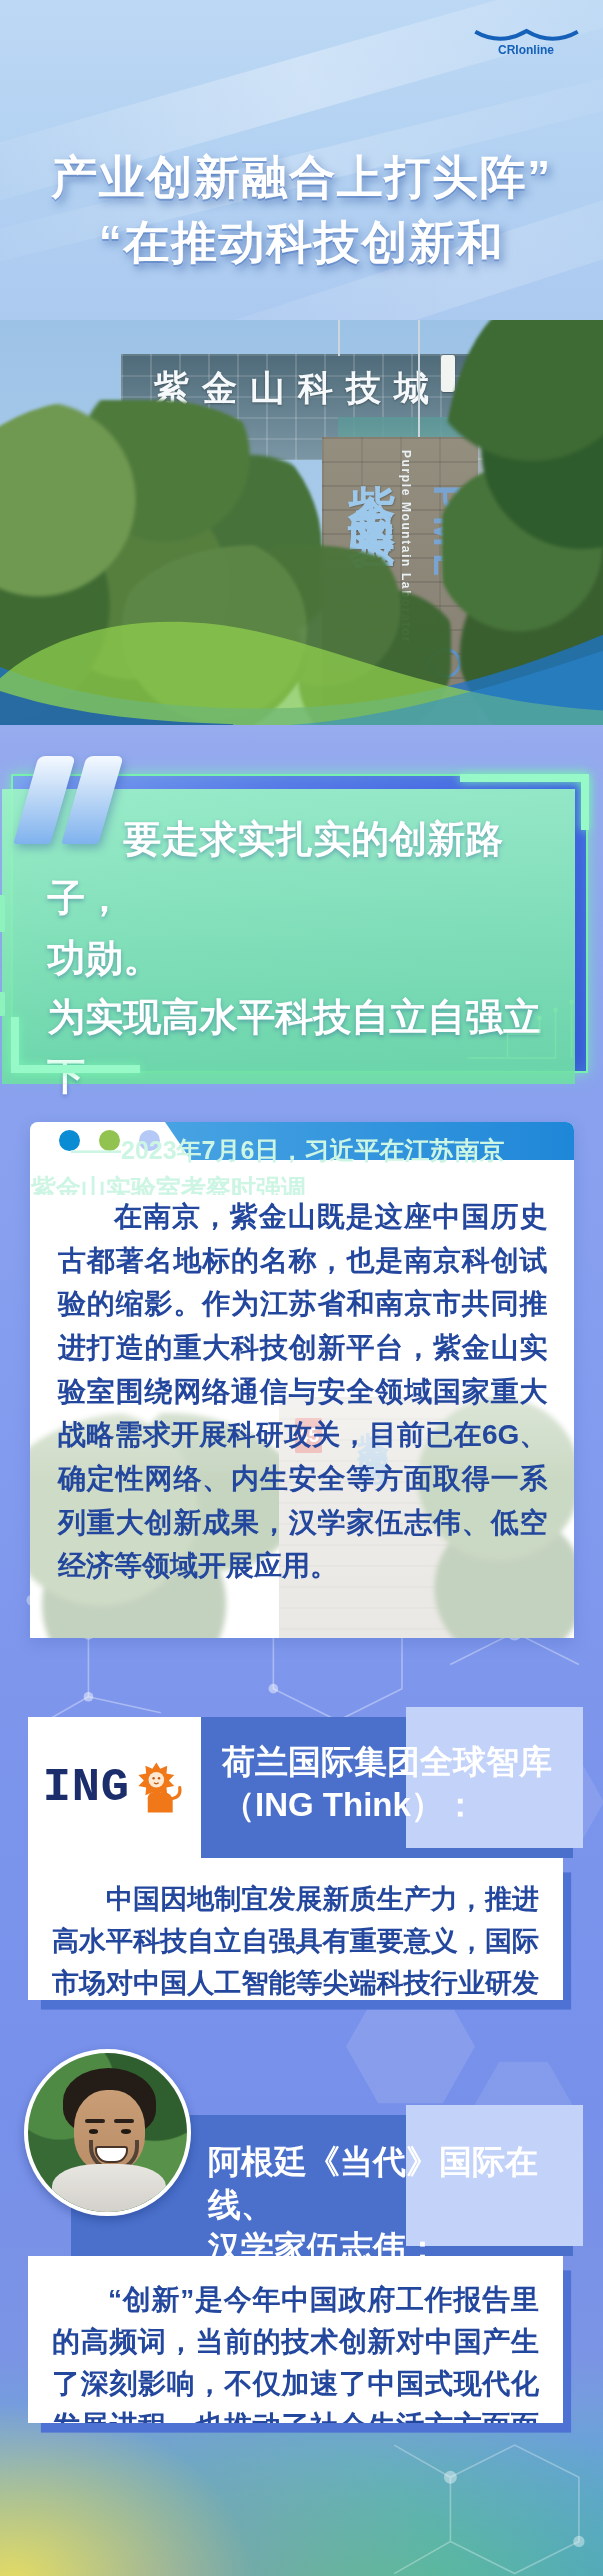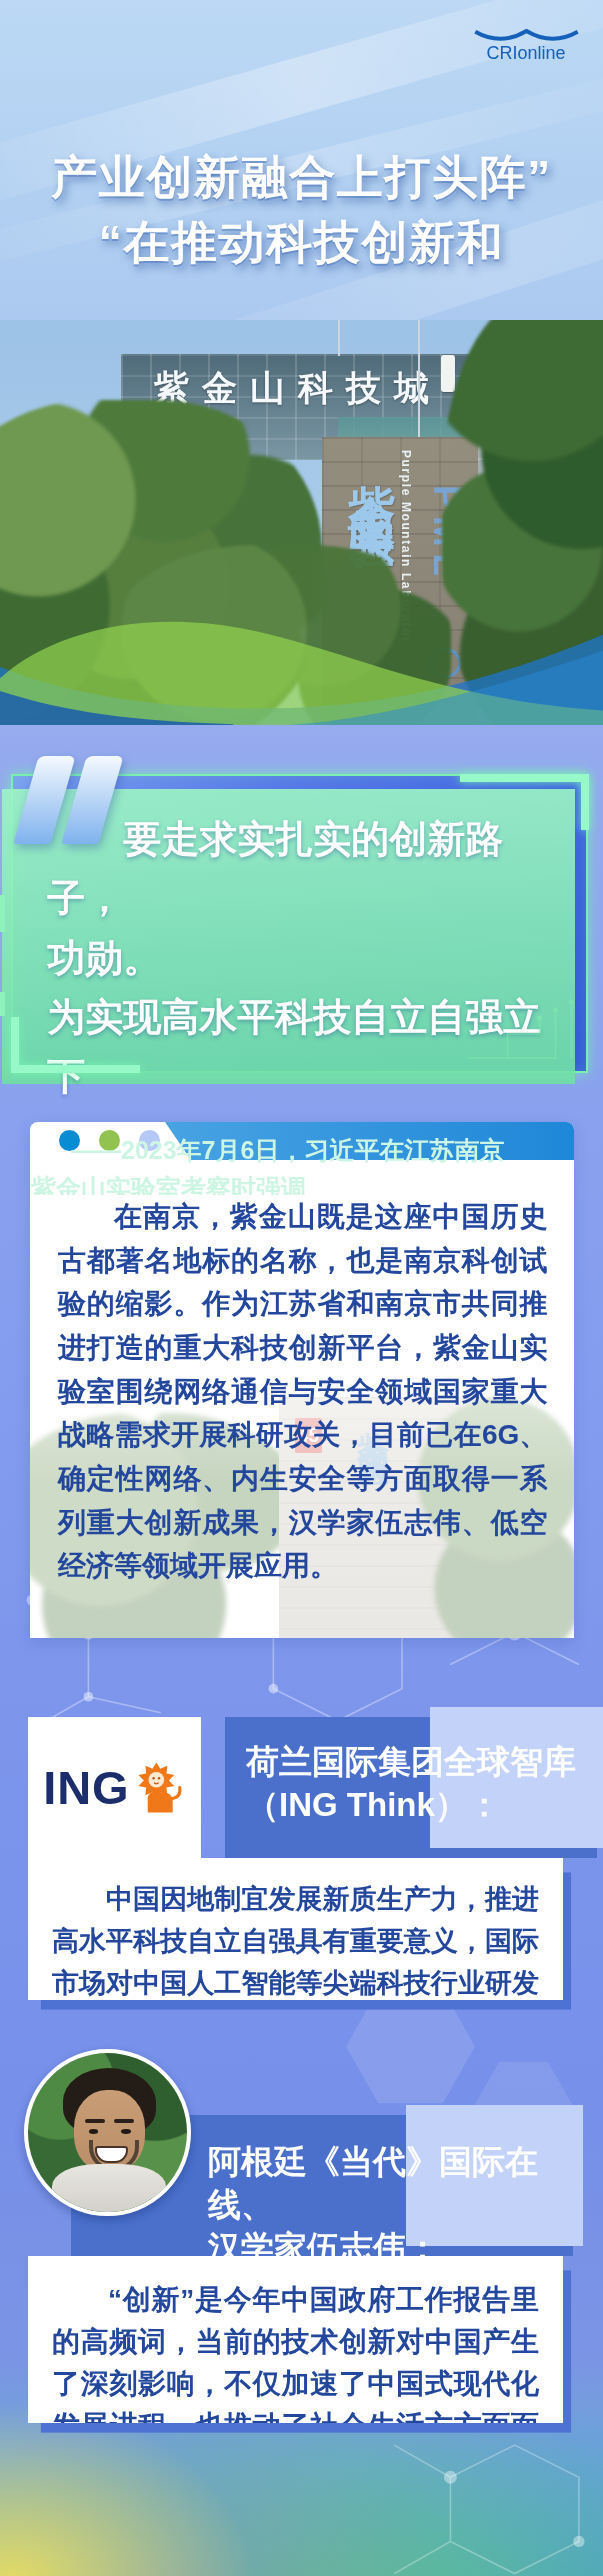--- a/index.html
+++ b/index.html
@@ -23,7 +23,7 @@
   .brand{position:absolute;left:469px;top:27px;width:114px;text-align:center;}
   .brand-cn{font-size:36px;font-weight:900;color:#1560b8;line-height:1;letter-spacing:0.8px;}
   .brand-cn .red{color:#e02318;font-size:42px;}
-  .brand-en{font-size:18px;font-weight:400;color:#1560b8;letter-spacing:0;margin-top:-3.2px;}
+  .brand-en{font-size:12px;font-weight:700;color:#1560b8;letter-spacing:0;margin-top:-3.2px;}
 
   
   .headline{position:absolute;top:145px;left:0;width:100%;text-align:center;color:#fff;

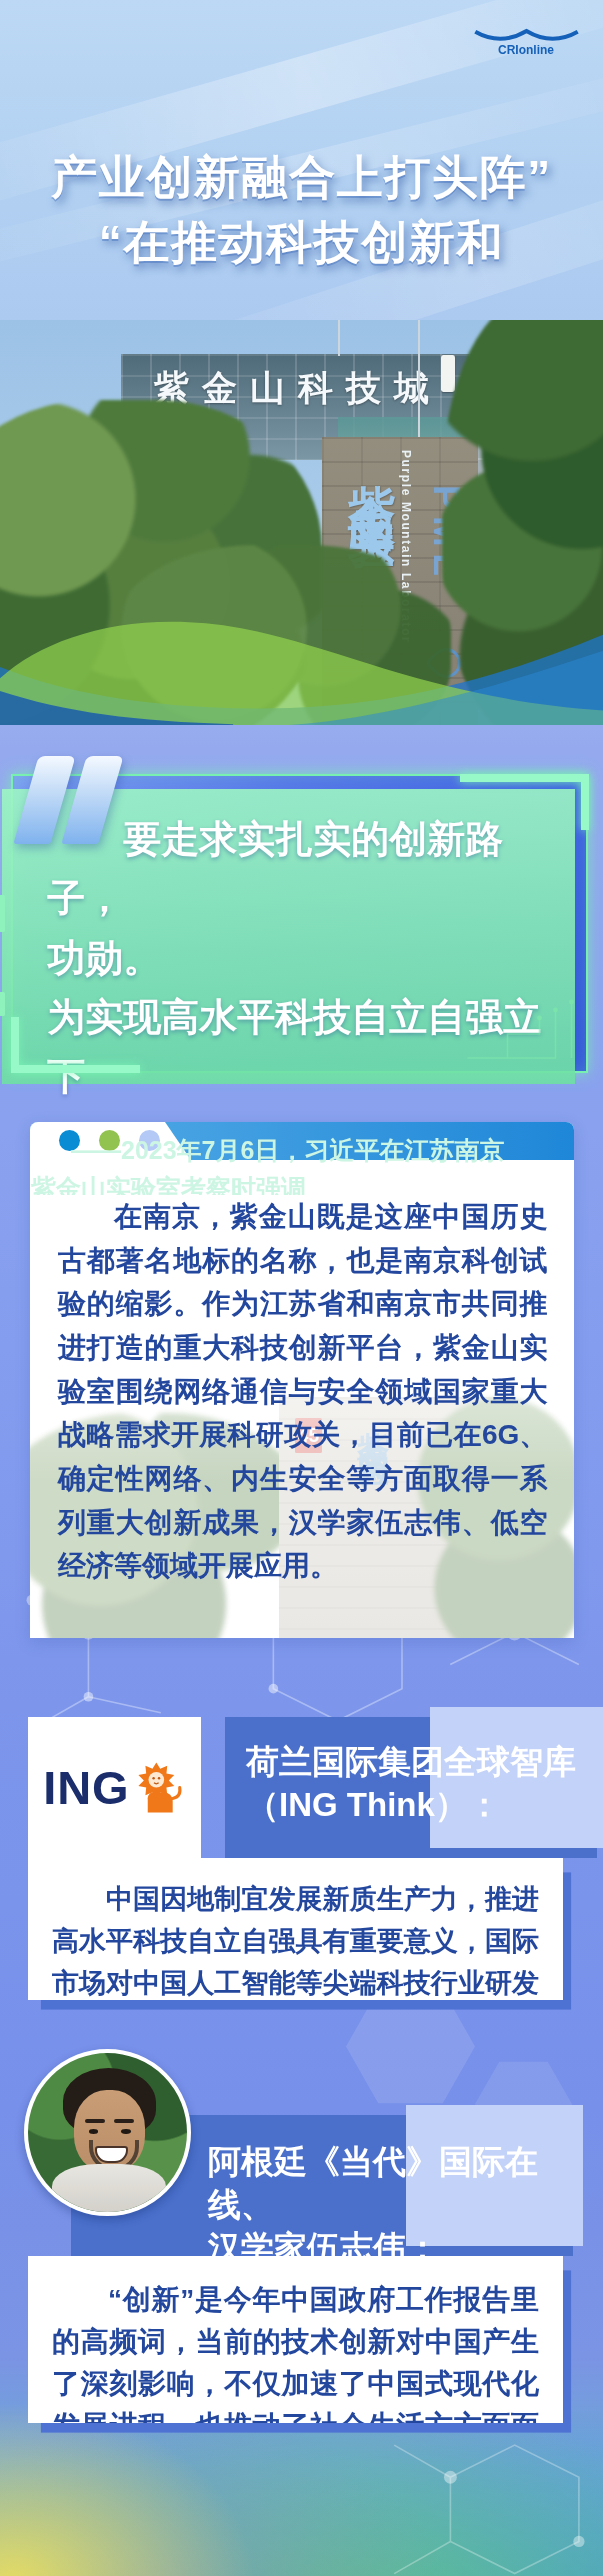--- a/index.html
+++ b/index.html
@@ -153,7 +153,7 @@
   
   .ing-box{position:absolute;left:28px;top:1717px;width:173px;height:141px;background:#fff;
     display:flex;align-items:center;justify-content:center;gap:6.4px;z-index:2;}
-  .ing-word{font-family:Liberation Sans, sans-serif;font-weight:700;font-size:47px;color:#1b2d6b;letter-spacing:0.8px;}
+  .ing-word{font-family:Liberation Mono, monospace;font-weight:700;font-size:47px;color:#1b2d6b;letter-spacing:0.8px;}
   .banner{position:absolute;background:#4a70cc;color:#fff;font-weight:900;z-index:2;}
   .banner .bshadow{position:absolute;right:-9.7px;top:-9.7px;width:177px;height:100%;background:#c3d2f8;z-index:-1;}
   .ing-banner{left:201px;top:1717px;width:372px;height:141px;padding:24px 0 0 21px;

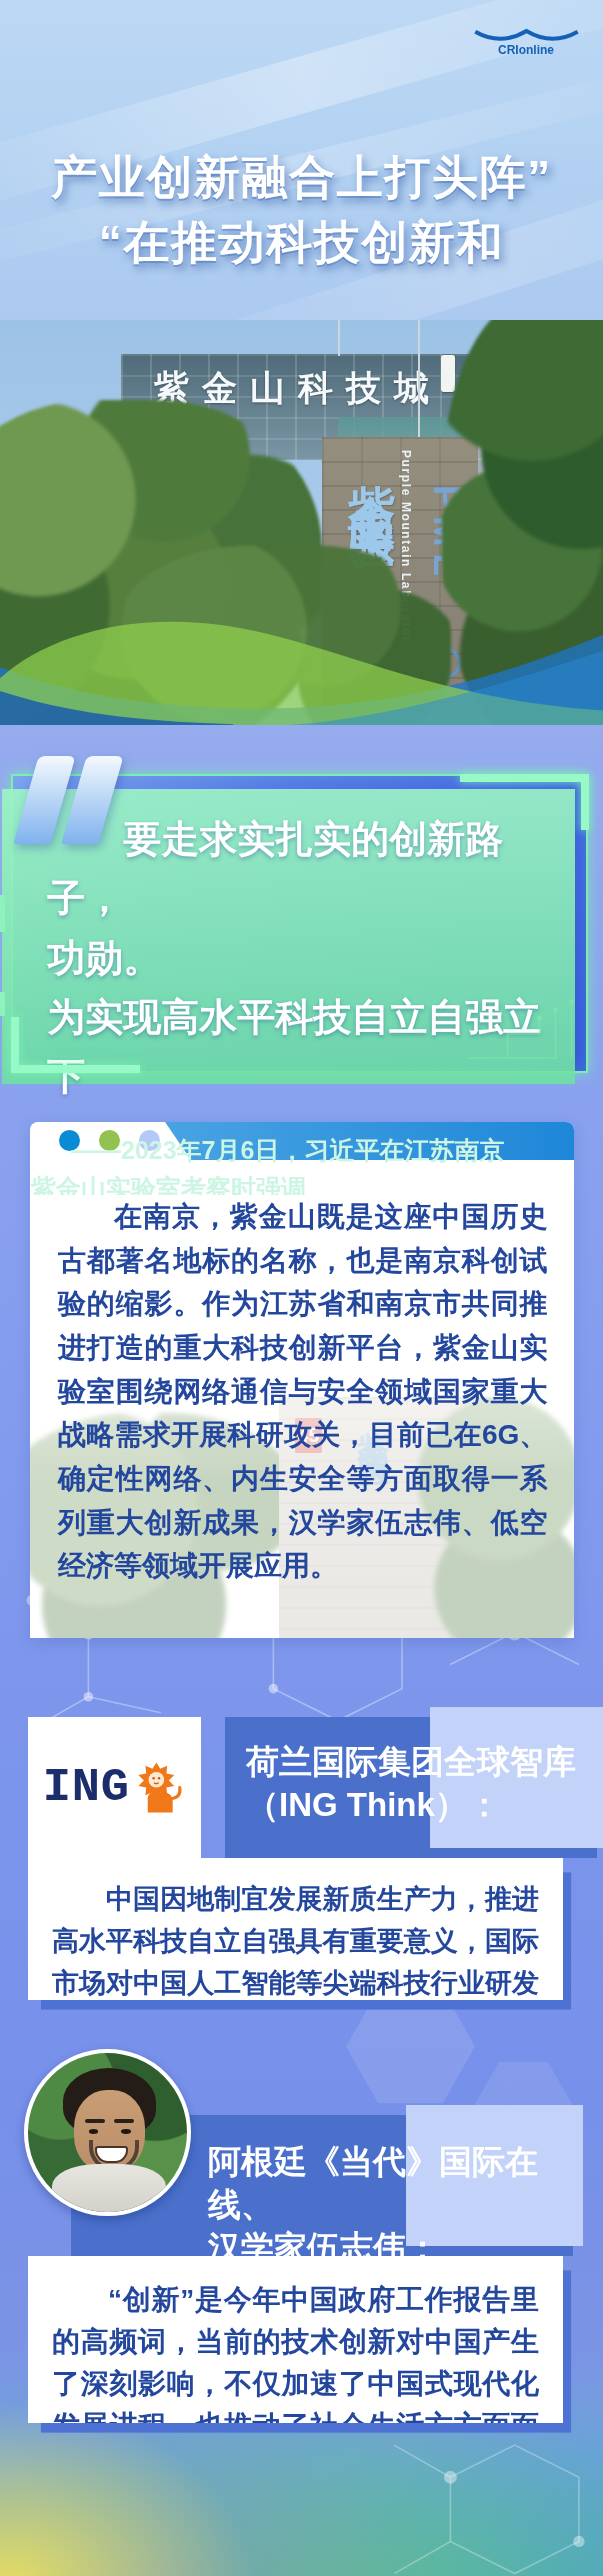--- a/index.html
+++ b/index.html
@@ -157,7 +157,7 @@
   .banner{position:absolute;background:#4a70cc;color:#fff;font-weight:900;z-index:2;}
   .banner .bshadow{position:absolute;right:-9.7px;top:-9.7px;width:177px;height:100%;background:#c3d2f8;z-index:-1;}
   .ing-banner{left:201px;top:1717px;width:372px;height:141px;padding:24px 0 0 21px;
-    font-size:33px;line-height:1.3;box-sizing:border-box;margin-left:24px;}
+    font-size:33px;line-height:1.3;box-sizing:border-box;}
   .wcard{position:absolute;left:28px;background:#fff;box-shadow:10.5px 12px 0 -2.4px #4e71d4;z-index:2;}
   .wcard p{margin:21px 24px;font-size:27px;line-height:1.55;font-weight:700;color:#24479e;
     text-align:justify;text-indent:2em;}

